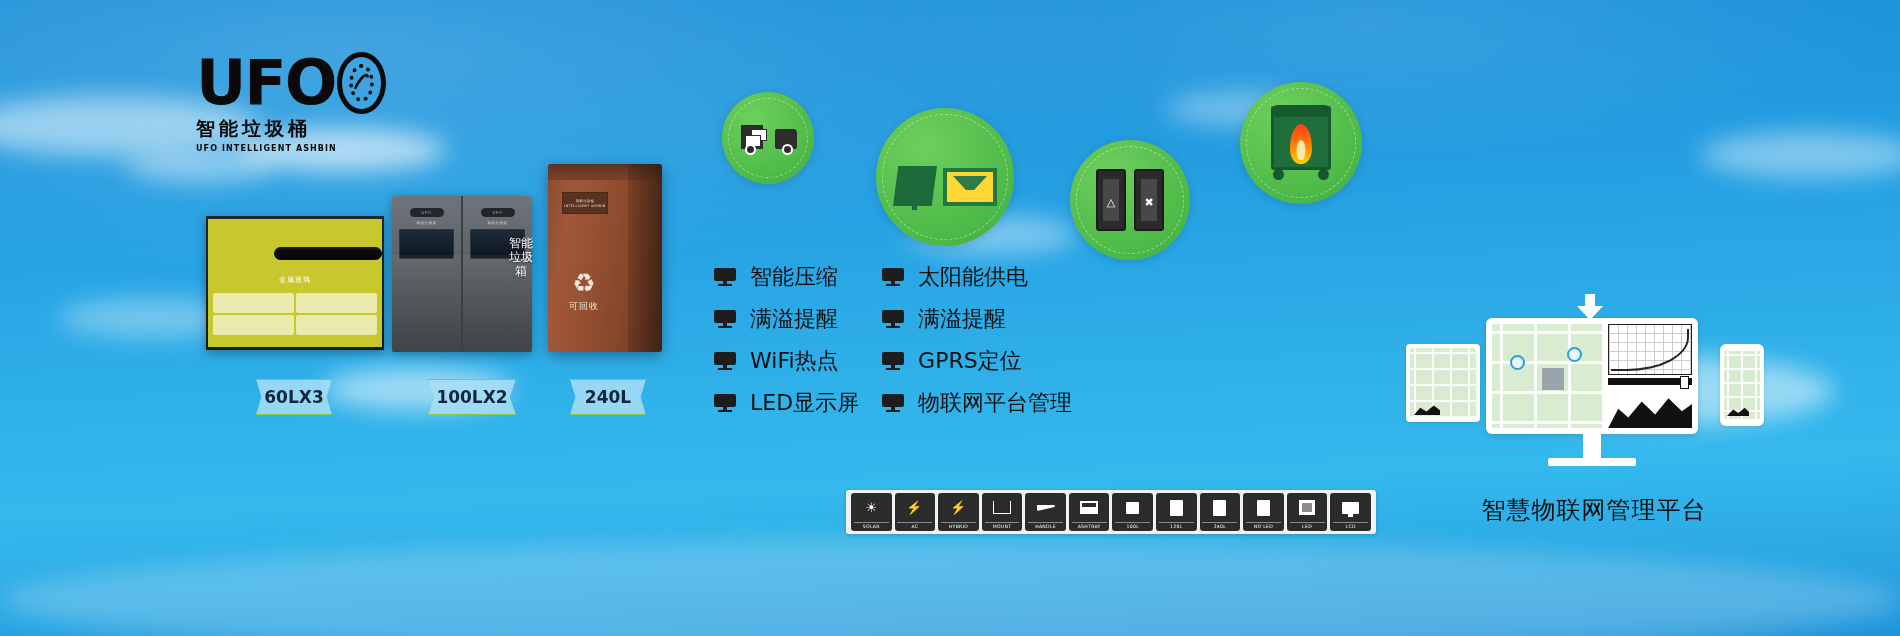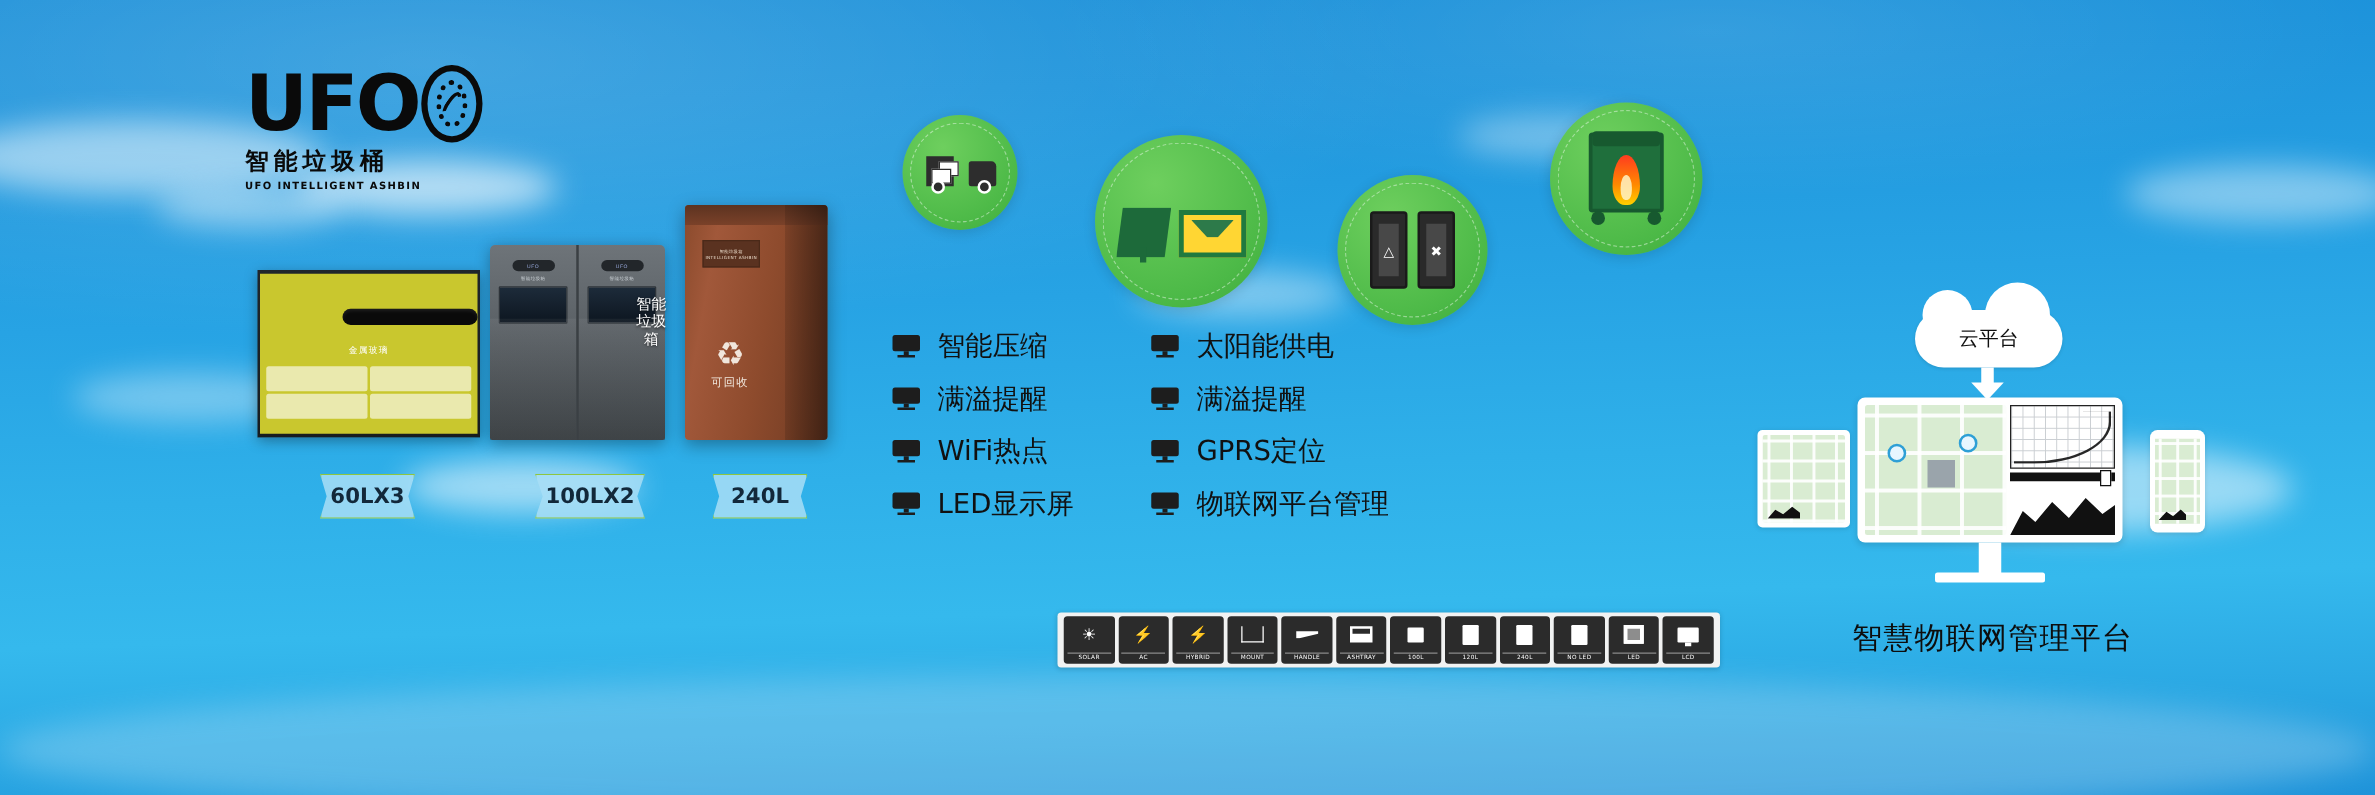--- a/index.html
+++ b/index.html
@@ -245,7 +245,7 @@
   
   #features {
     position: absolute; left: 714px; top: 262px;
-    display: flex; gap: 62px;
+    display: flex; gap: 23px;
   }
   .fcol { display: flex; flex-direction: column; gap: 12px; }
   .fitem { display: flex; align-items: center; gap: 14px; }

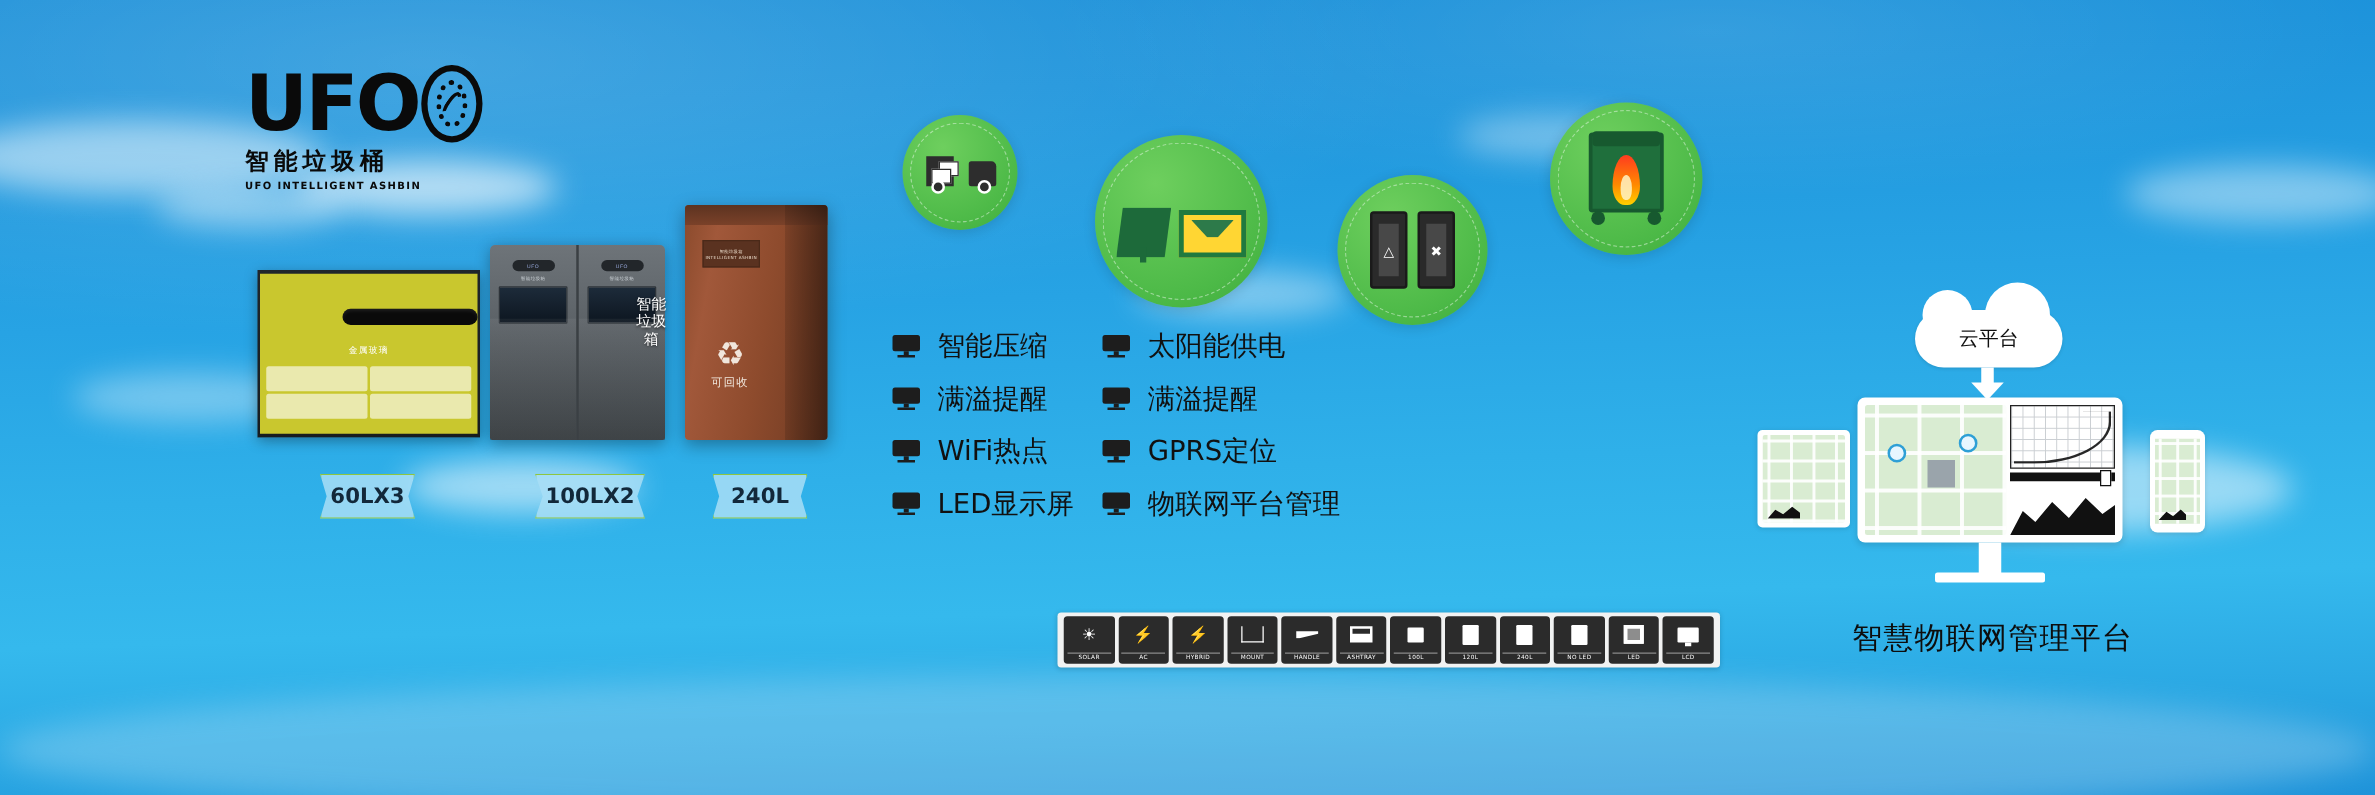--- a/index.html
+++ b/index.html
@@ -664,9 +664,6 @@
   </div>
 
   <div id="platform">
-    <div class="cloudtag">
-      <span>云平台</span>
-    </div>
     <div class="arrowdown">
       <span class="shaft"></span>
         <span class="head"></span>

